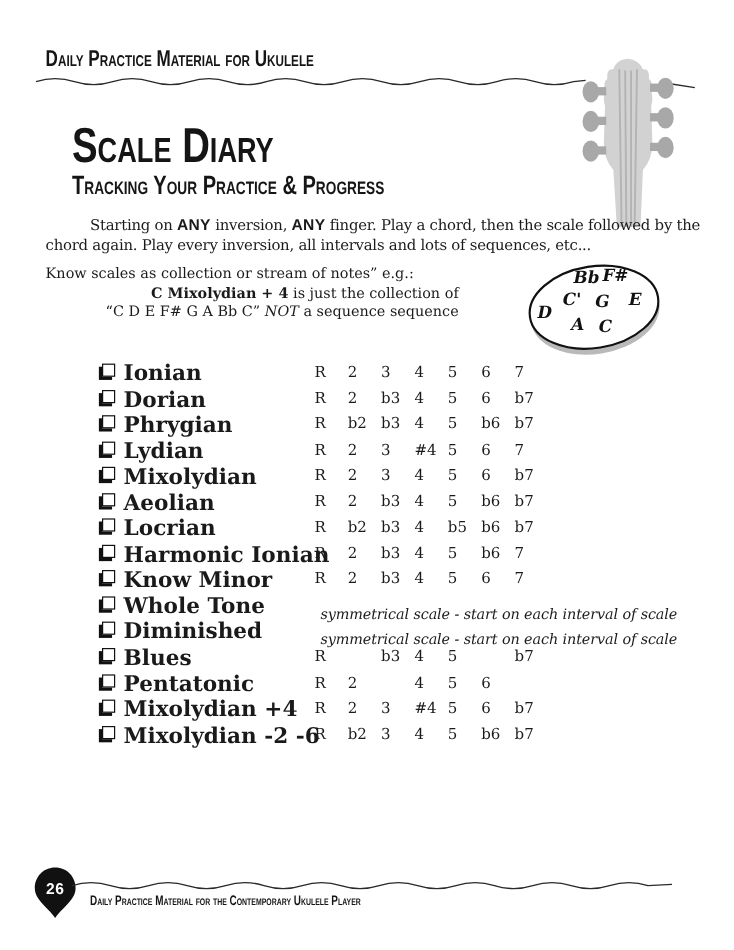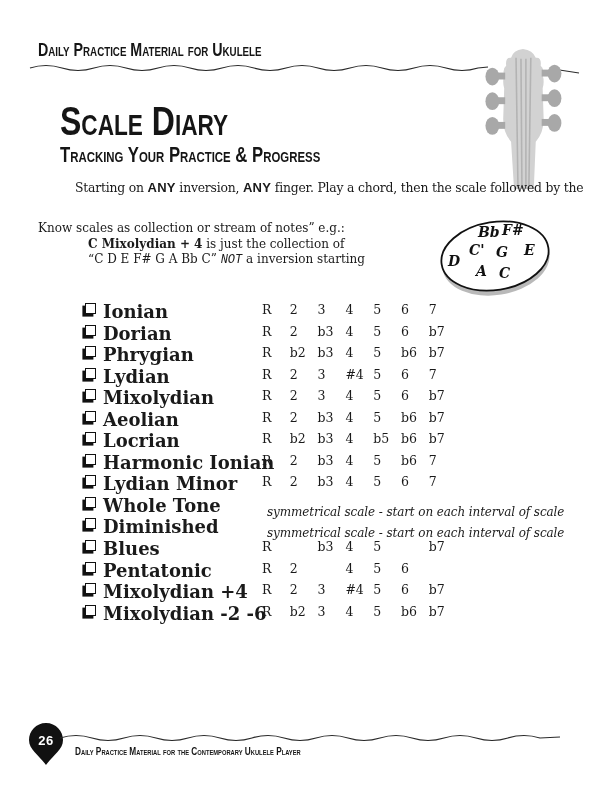--- a/index.html
+++ b/index.html
@@ -85,6 +85,7 @@
 
   <div class="abs intro">
     <div class="ind"><span>Starting on </span><span class="any">ANY</span><span> inversion, </span><span class="any">ANY</span><span> finger. Play a chord, then the scale followed by the</span></div>
+    <div>chord again. Play every inversion, all intervals and lots of sequences, etc...</div>
   </div>
 
   <div class="abs know">

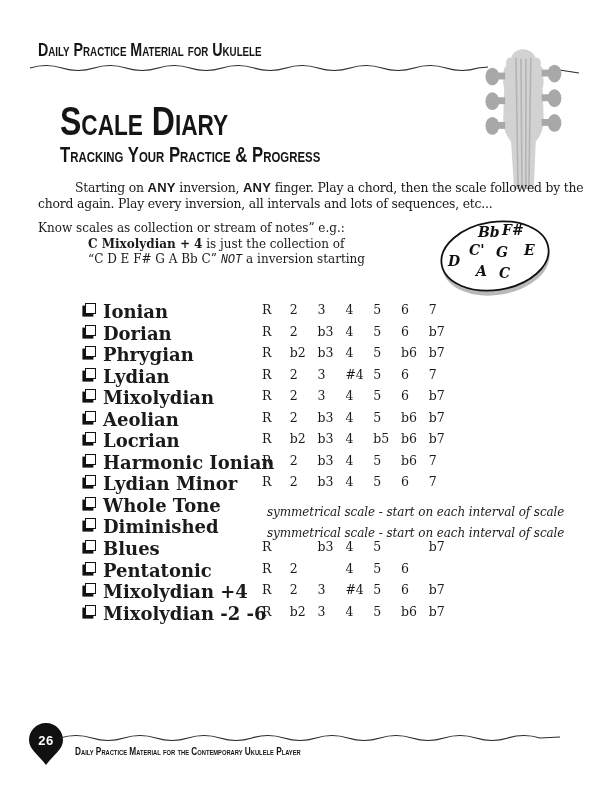--- a/index.html
+++ b/index.html
@@ -24,7 +24,7 @@
   .intro .ind{text-indent:37px;}
   .any{font-family:"Liberation Sans",sans-serif;font-weight:900;font-size:13px;letter-spacing:.2px;}
   .know{left:38px;top:221px;font-size:12px;line-height:15.6px;white-space:nowrap;}
-  .know .ind2{padding-left:50px;}
+  .know .ind2{padding-left:50px;text-align:right;}
   .b{font-weight:700;}
   .it{font-style:italic;font-family:Liberation Mono, monospace;}
   .dish{left:438px;top:212px;width:140px;height:100px;}

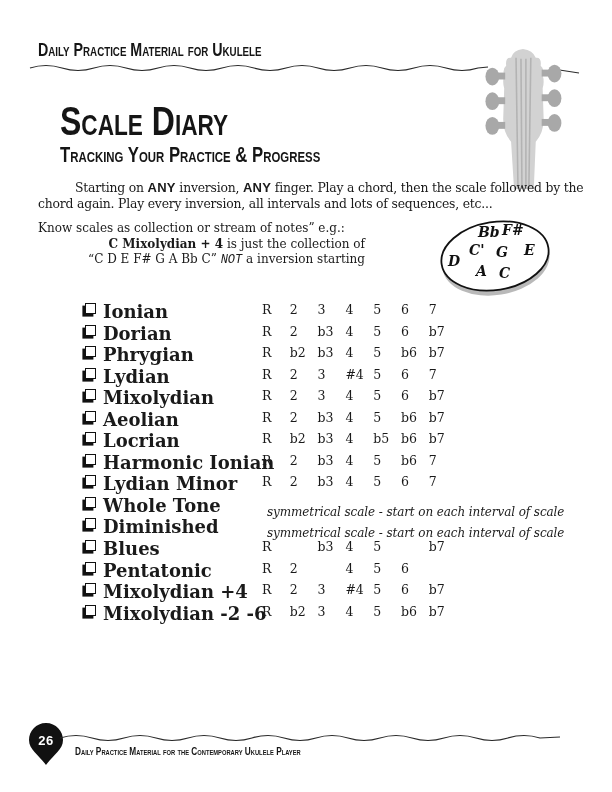--- a/index.html
+++ b/index.html
@@ -26,7 +26,7 @@
   .know{left:38px;top:221px;font-size:12px;line-height:15.6px;white-space:nowrap;}
   .know .ind2{padding-left:50px;text-align:right;}
   .b{font-weight:700;}
-  .it{font-style:italic;font-family:Liberation Mono, monospace;}
+  .it{font-style:italic;}
   .dish{left:438px;top:212px;width:140px;height:100px;}
   .dish svg{position:absolute;left:0;top:0;}
   .dish .note{position:absolute;font-weight:700;font-style:italic;font-size:14px;color:#111;white-space:nowrap;}

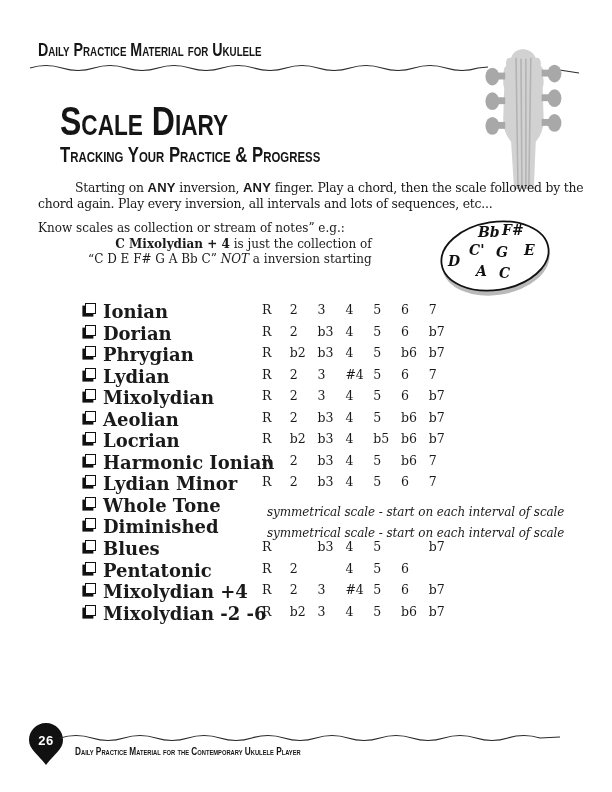--- a/index.html
+++ b/index.html
@@ -91,7 +91,7 @@
   <div class="abs know">
     <div>Know scales as collection or stream of notes” e.g.:</div>
     <div class="ind2"><span class="b">C Mixolydian + 4</span><span> is just the collection of</span></div>
-    <div class="ind2"><span>“C D E F# G A Bb C” </span><span class="it">NOT</span><span> a inversion starting</span></div>
+    <div class="ind2"><span>“C D E F# G A Bb C” </span><span class="it">NOT</span><span> a sequence sequence</span></div>
   </div>
 
   <div class="abs dish">

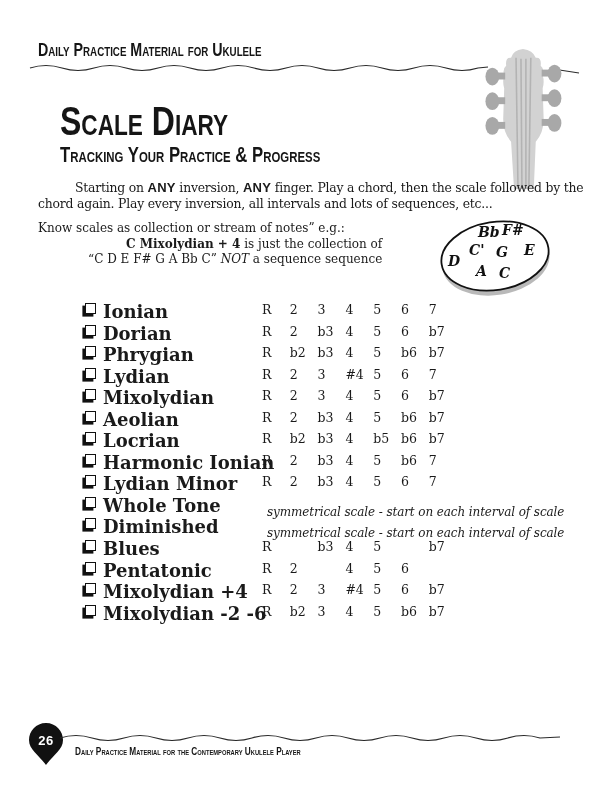--- a/index.html
+++ b/index.html
@@ -216,7 +216,7 @@
       </div>
       <div class="srow">
         <span class="cb"></span>
-        <span class="sname">Lydian Minor</span>
+        <span class="sname">Know Minor</span>
         <span class="cells">
           <span class="cell">R</span>
           <span class="cell">2</span>

